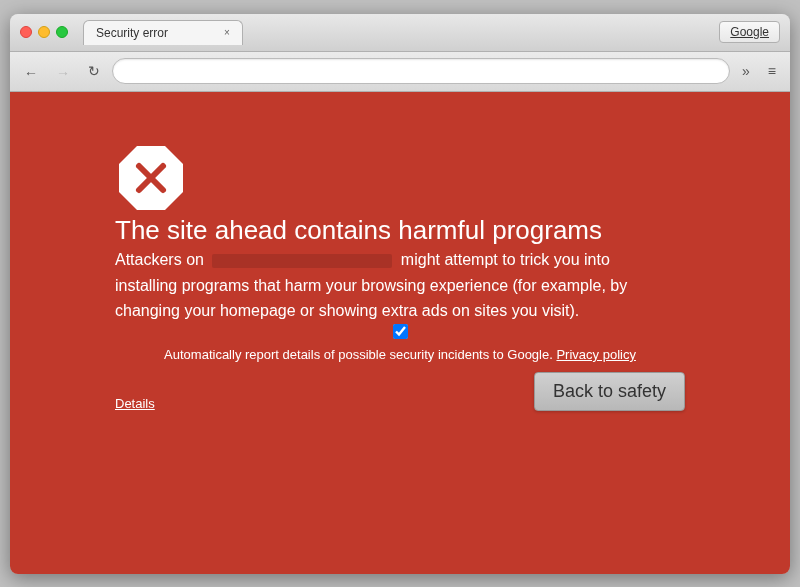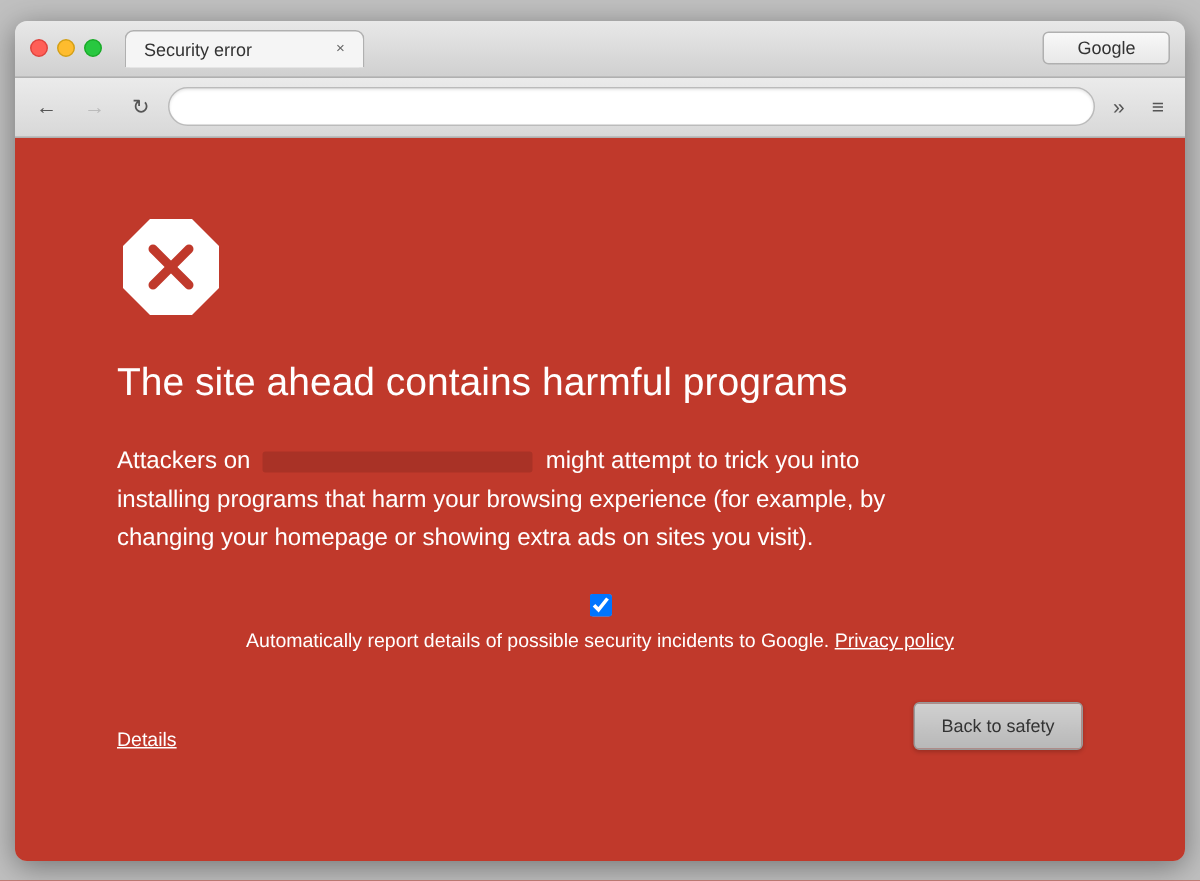--- a/index.html
+++ b/index.html
@@ -93,11 +93,12 @@
       background: linear-gradient(to bottom, #f8f8f8, #e8e8e8);
       border: 1px solid #b0b0b0;
       border-radius: 4px;
-      padding: 3px 22px;
+      padding: 3px 10px;
       font-size: 12px;
       color: #333;
       cursor: pointer;
       margin-left: auto;
+      text-decoration: underline;
     }
 
     

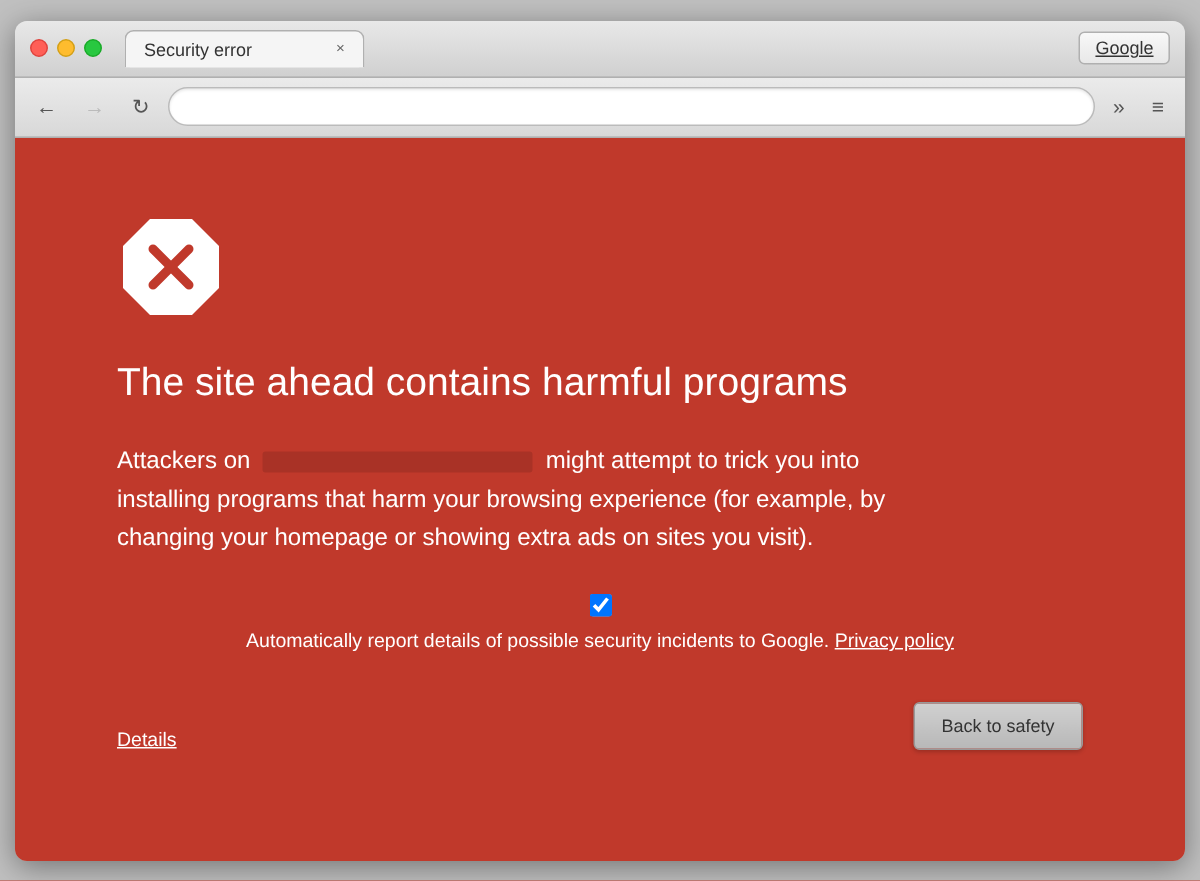--- a/index.html
+++ b/index.html
@@ -143,10 +143,9 @@
     .page-content {
       background: #c0392b;
       flex: 1;
-      padding: 50px 68px;
+      padding: 50px 105px;
       display: flex;
       flex-direction: column;
-      gap: 24px;
       overflow-y: auto;
     }
 

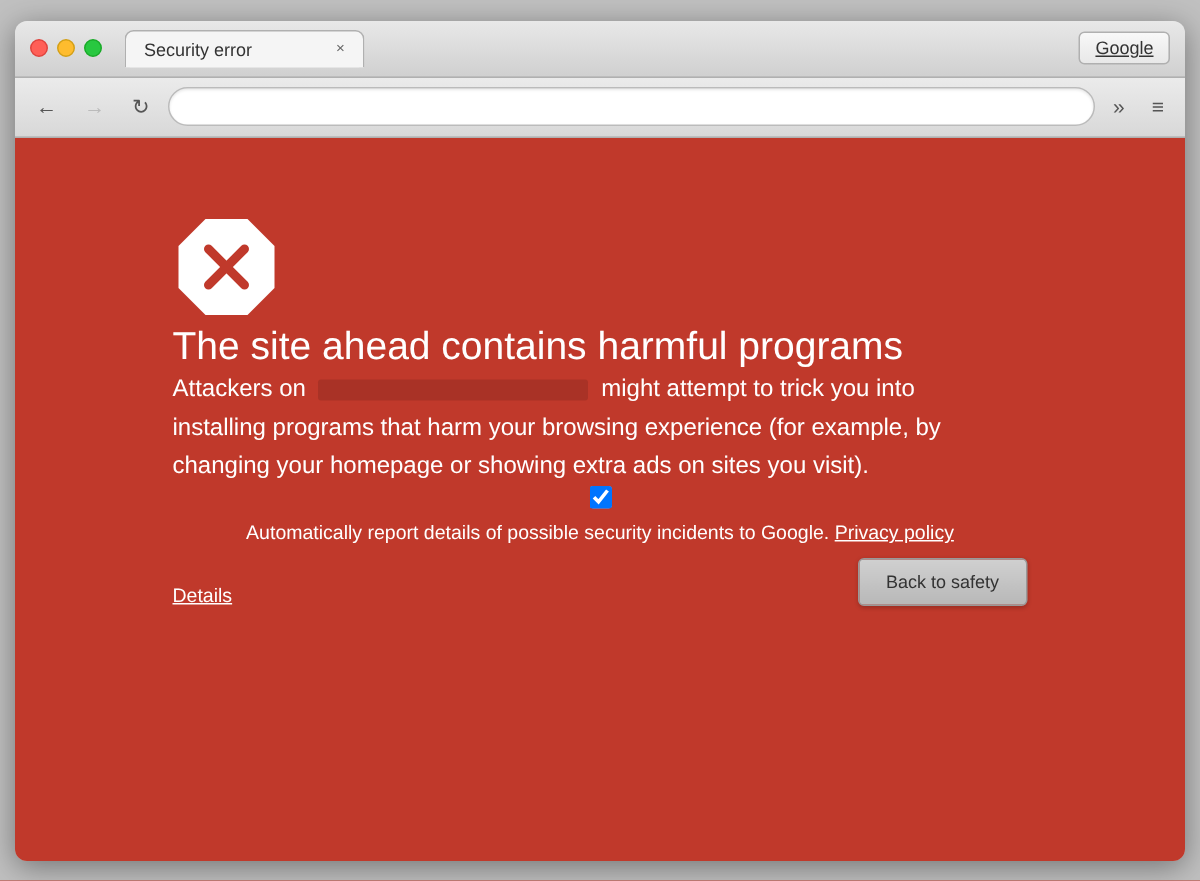--- a/index.html
+++ b/index.html
@@ -224,7 +224,7 @@
       border: 1px solid #999;
       border-radius: 4px;
       padding: 8px 18px;
-      font-size: 12px;
+      font-size: 18px;
       color: #333;
       cursor: pointer;
       box-shadow: 0 1px 3px rgba(0,0,0,0.2);

